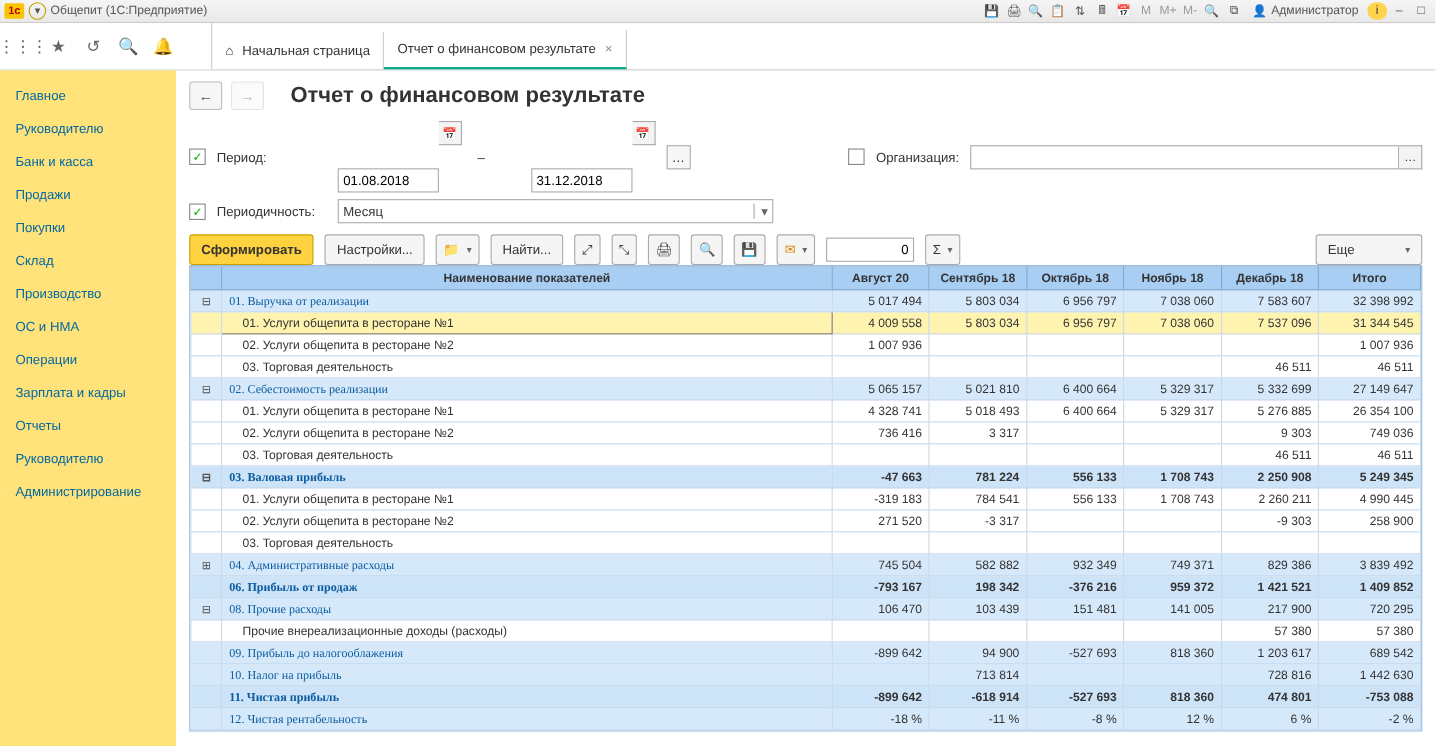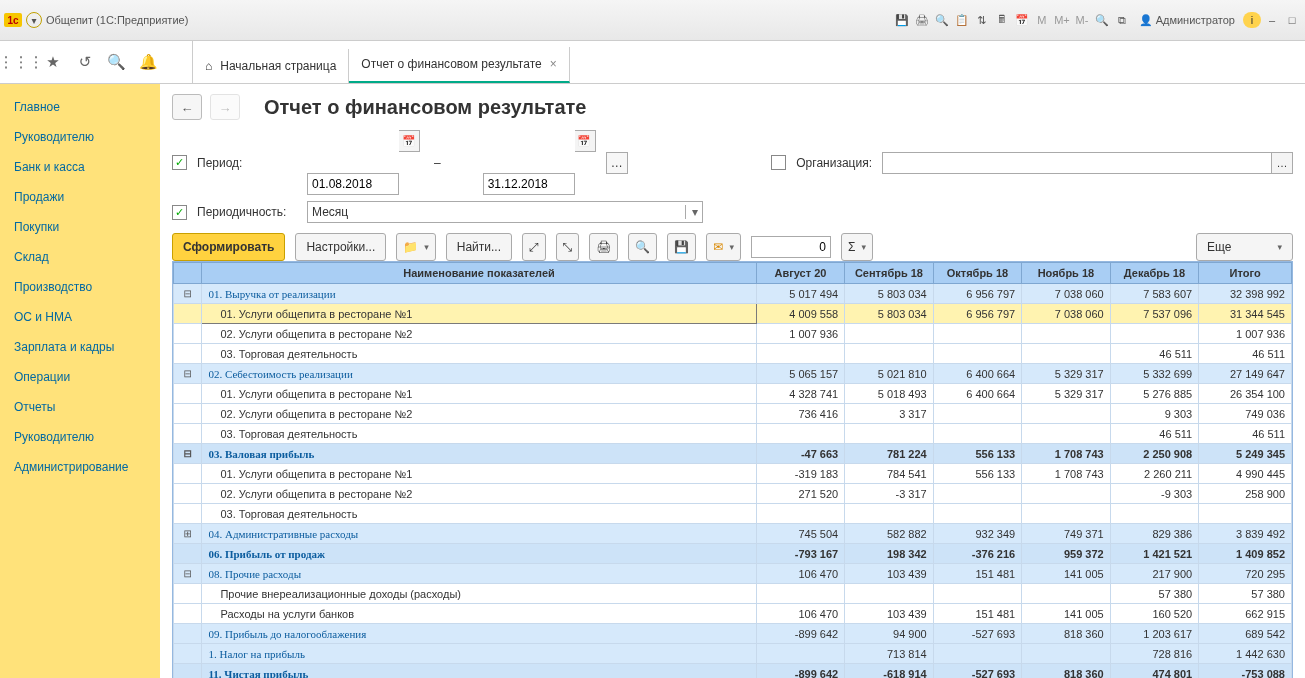--- a/index.html
+++ b/index.html
@@ -4,7 +4,7 @@
 <style>
 html,body{margin:0;padding:0;font-family:Arial,sans-serif;font-size:12px;color:#333;background:#fff;width:1305px;}
 
-.titlebar{height:20px;background:linear-gradient(#f5f5f5,#e8e8e8);border-bottom:1px solid #ccc;display:flex;align-items:center;padding:10px 4px;font-size:11px;color:#555;}
+.titlebar{height:20px;background:linear-gradient(#f5f5f5,#e8e8e8);border-bottom:1px solid #ccc;display:flex;align-items:center;padding:0 4px;font-size:11px;color:#555;}
 .titlebar .tb-left{display:flex;align-items:center;gap:4px;}
 .tb-icon{width:14px;height:14px;display:inline-flex;align-items:center;justify-content:center;font-size:10px;}
 .titlebar .tb-right{margin-left:auto;display:flex;align-items:center;gap:2px;}

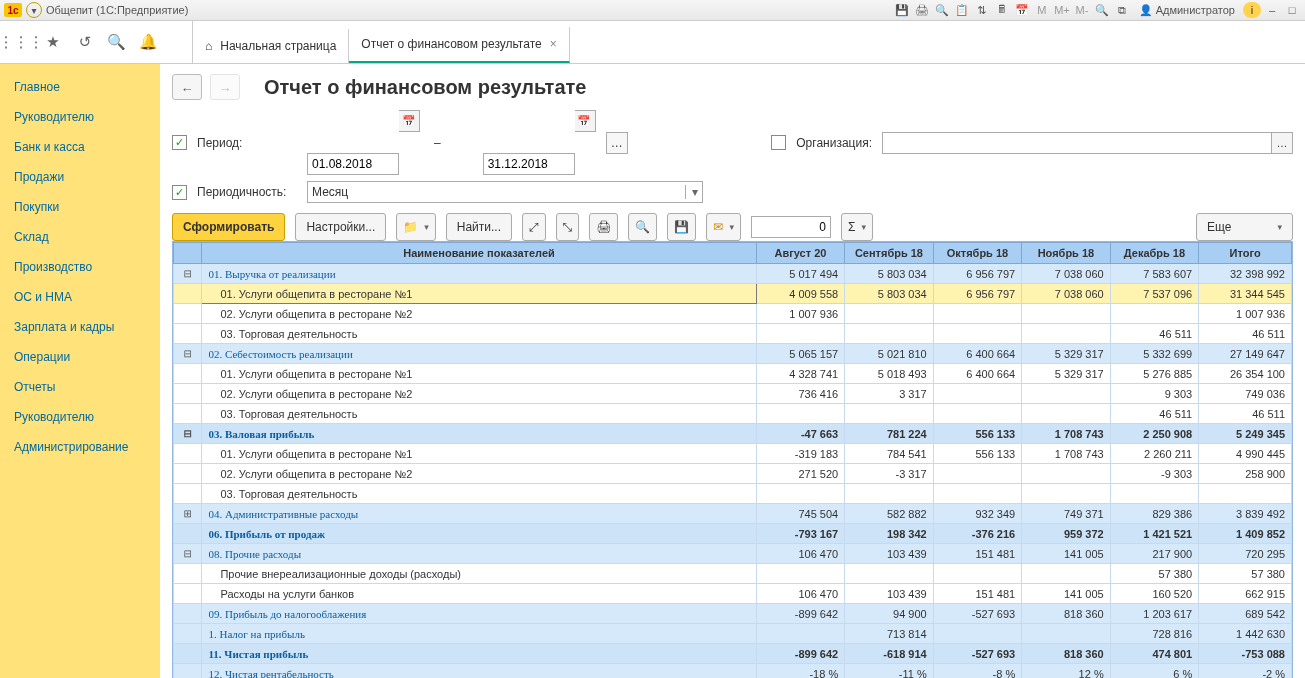--- a/index.html
+++ b/index.html
@@ -136,8 +136,8 @@
     <div class="sidebar-item">Склад</div>
     <div class="sidebar-item">Производство</div>
     <div class="sidebar-item">ОС и НМА</div>
+    <div class="sidebar-item">Операции</div>
     <div class="sidebar-item">Зарплата и кадры</div>
-    <div class="sidebar-item">Операции</div>
     <div class="sidebar-item">Отчеты</div>
     <div class="sidebar-item">Руководителю</div>
     <div class="sidebar-item">Администрирование</div>

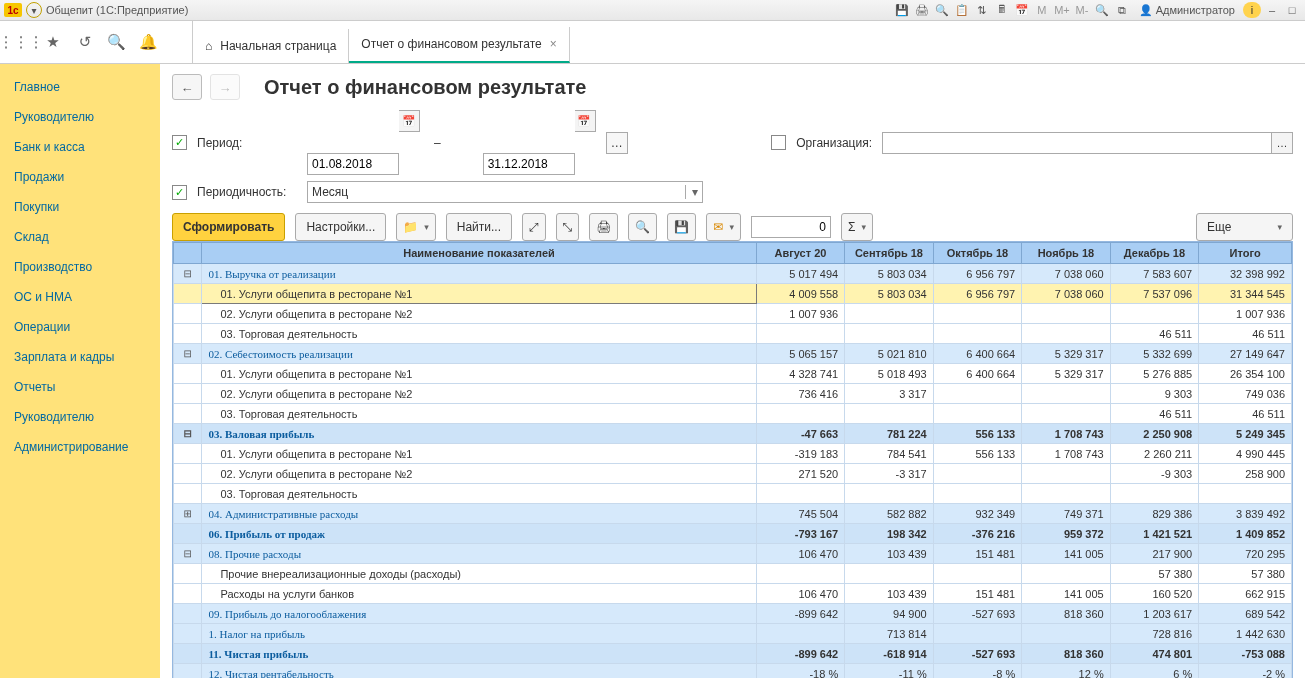--- a/index.html
+++ b/index.html
@@ -405,16 +405,6 @@
               <td class="num">57 380</td>
               <td class="num">57 380</td>
             </tr>
-            <tr class="lvl1">
-              <td class="toggle"></td>
-              <td class="name">Расходы на услуги банков</td>
-              <td class="num">106 470</td>
-              <td class="num">103 439</td>
-              <td class="num">151 481</td>
-              <td class="num">141 005</td>
-              <td class="num">160 520</td>
-              <td class="num">662 915</td>
-            </tr>
             <tr class="lvl0">
               <td class="toggle"></td>
               <td class="name"><a href="#">09. Прибыль до налогооблажения</a></td>

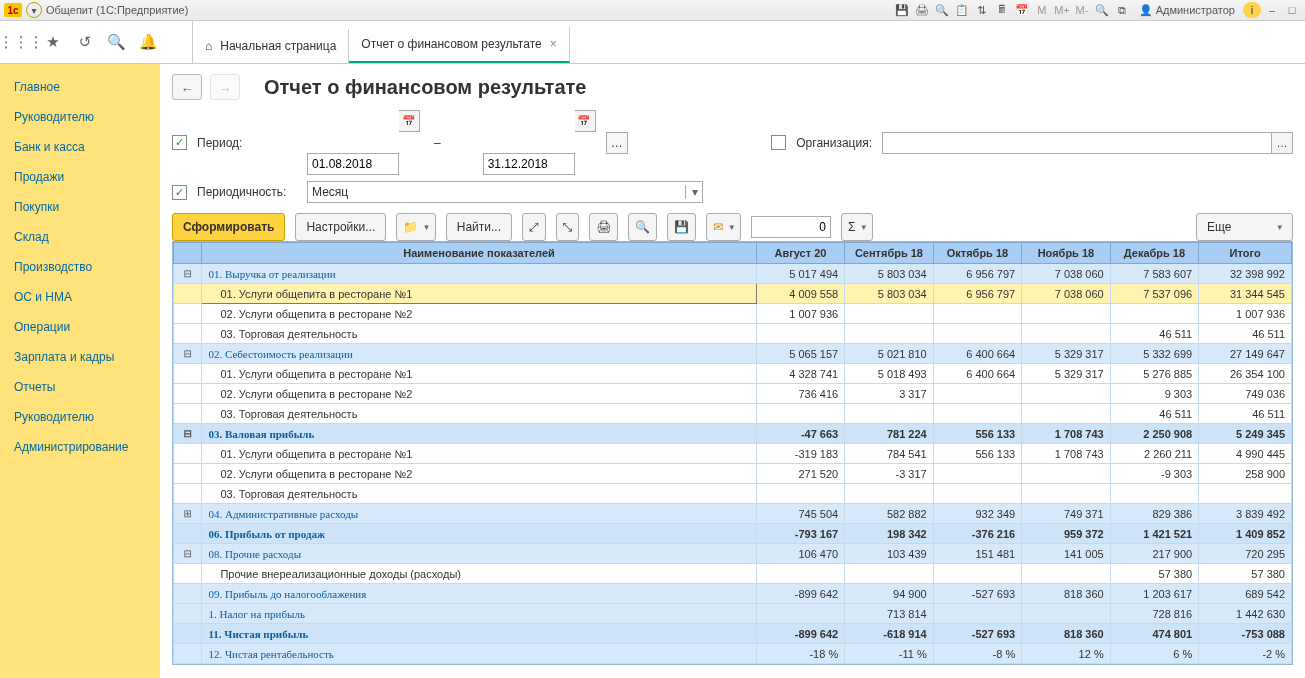--- a/index.html
+++ b/index.html
@@ -417,7 +417,7 @@
             </tr>
             <tr class="lvl0">
               <td class="toggle"></td>
-              <td class="name"><a href="#">1. Налог на прибыль</a></td>
+              <td class="name"><a href="#">10. Налог на прибыль</a></td>
               <td class="num"></td>
               <td class="num">713 814</td>
               <td class="num"></td>

